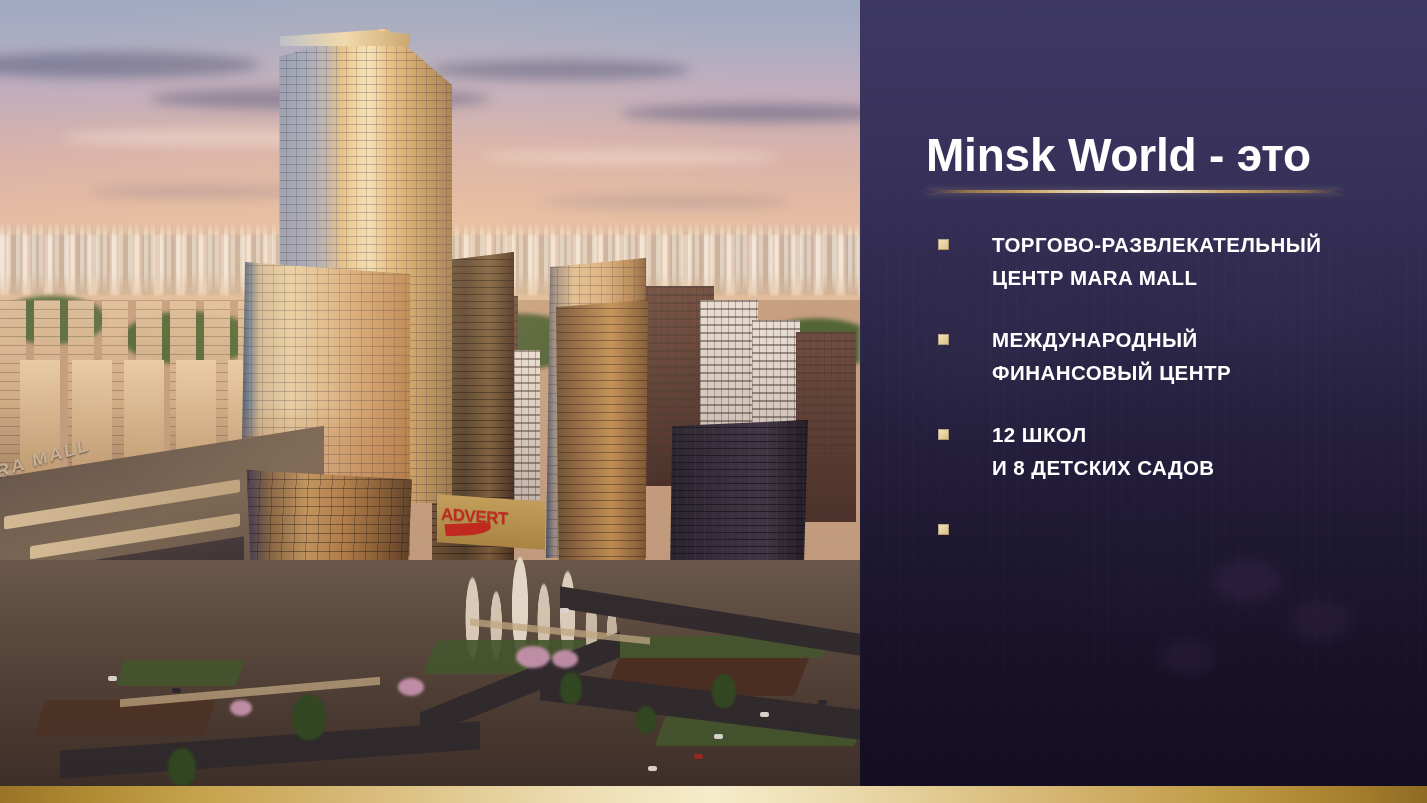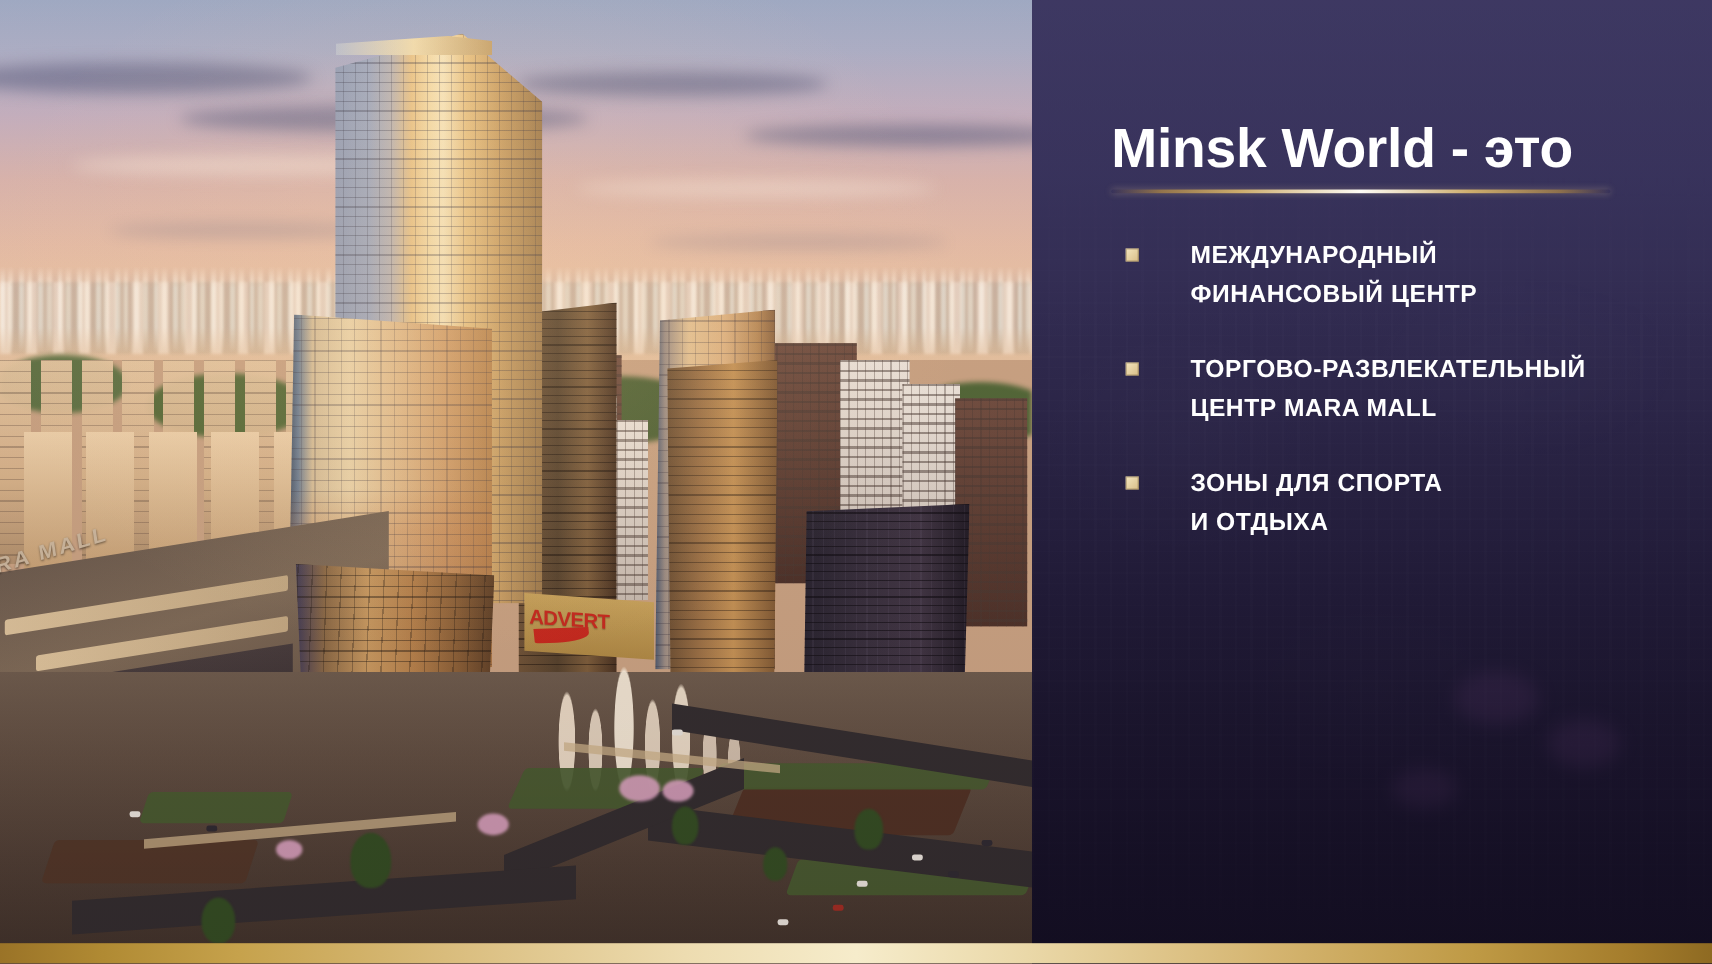--- a/index.html
+++ b/index.html
@@ -300,7 +300,7 @@
       rgba(30,24,50,.55) 62%, rgba(18,13,32,.80) 100%);
   }
 
-  .panel-content{ position:absolute; inset:0; }
+  .panel-content{ position:absolute; inset:0;margin-top:32px; }
 
   .title{
     position:absolute; left:66px; top:96px;

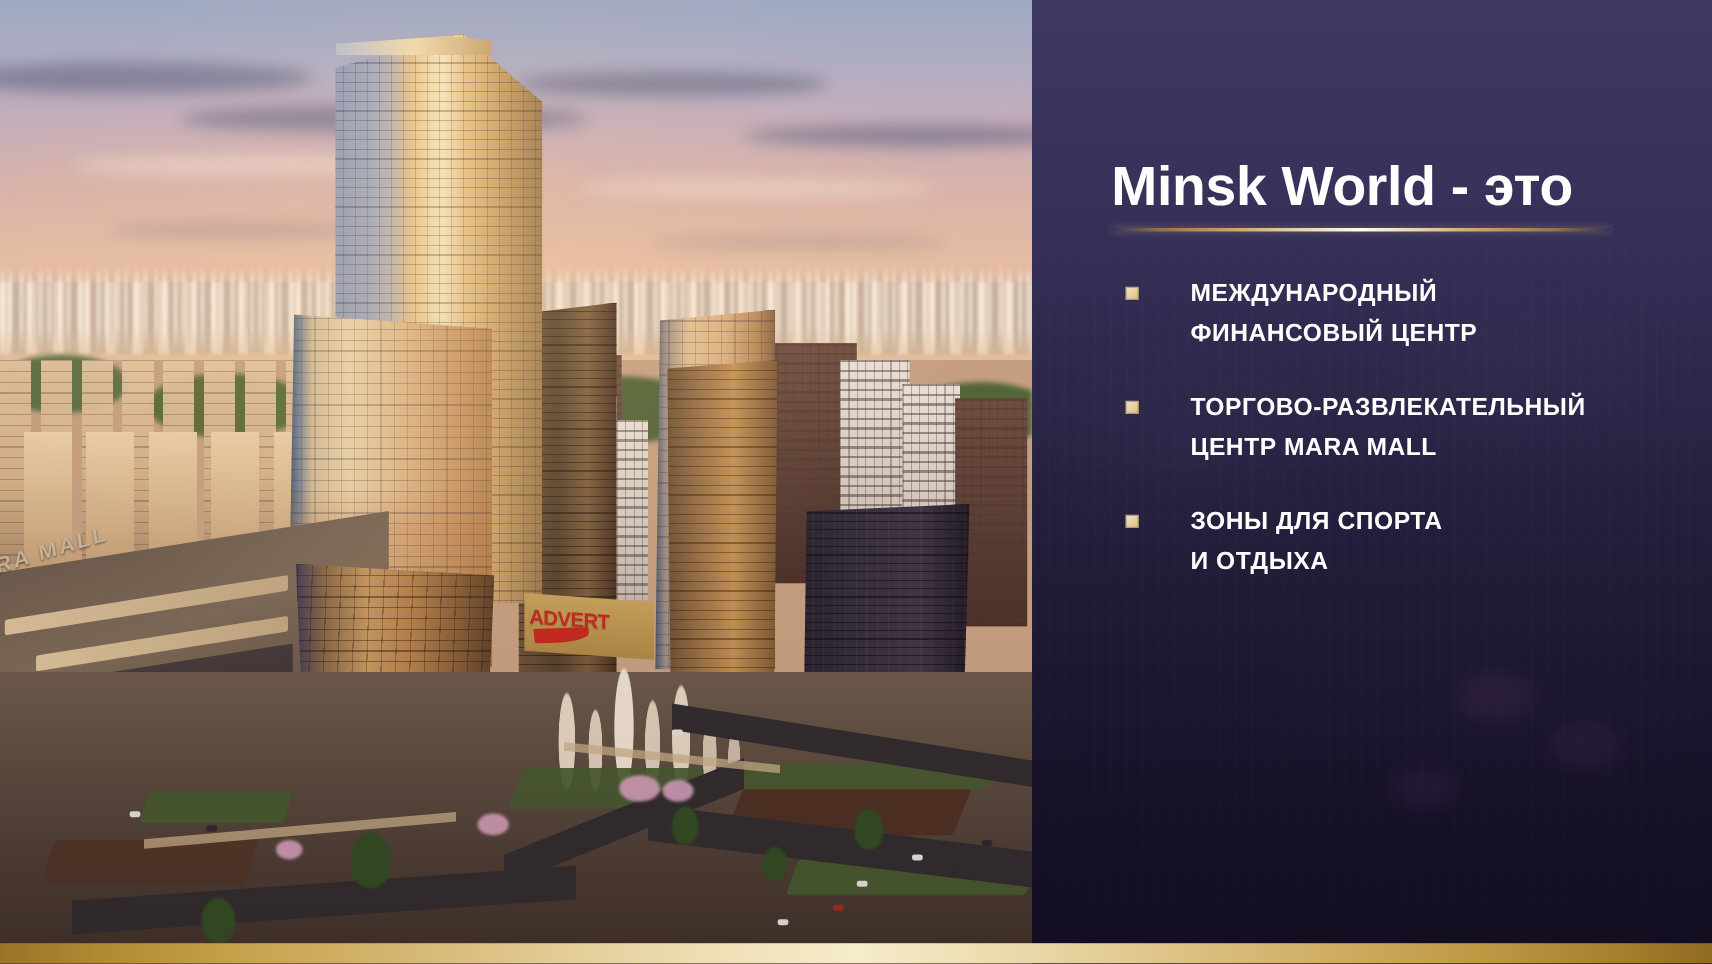--- a/index.html
+++ b/index.html
@@ -475,13 +475,13 @@
       <div class="bullets">
         <div class="bullet">
           <span class="bullet-marker"></span>
-          <div class="bullet-text">МЕЖДУНАРОДНЫЙ
-ФИНАНСОВЫЙ ЦЕНТР</div>
+          <div class="bullet-text">ТОРГОВО-РАЗВЛЕКАТЕЛЬНЫЙ
+ЦЕНТР MARA MALL</div>
         </div>
         <div class="bullet">
           <span class="bullet-marker"></span>
-          <div class="bullet-text">ТОРГОВО-РАЗВЛЕКАТЕЛЬНЫЙ
-ЦЕНТР MARA MALL</div>
+          <div class="bullet-text">МЕЖДУНАРОДНЫЙ
+ФИНАНСОВЫЙ ЦЕНТР</div>
         </div>
         <div class="bullet">
           <span class="bullet-marker"></span>

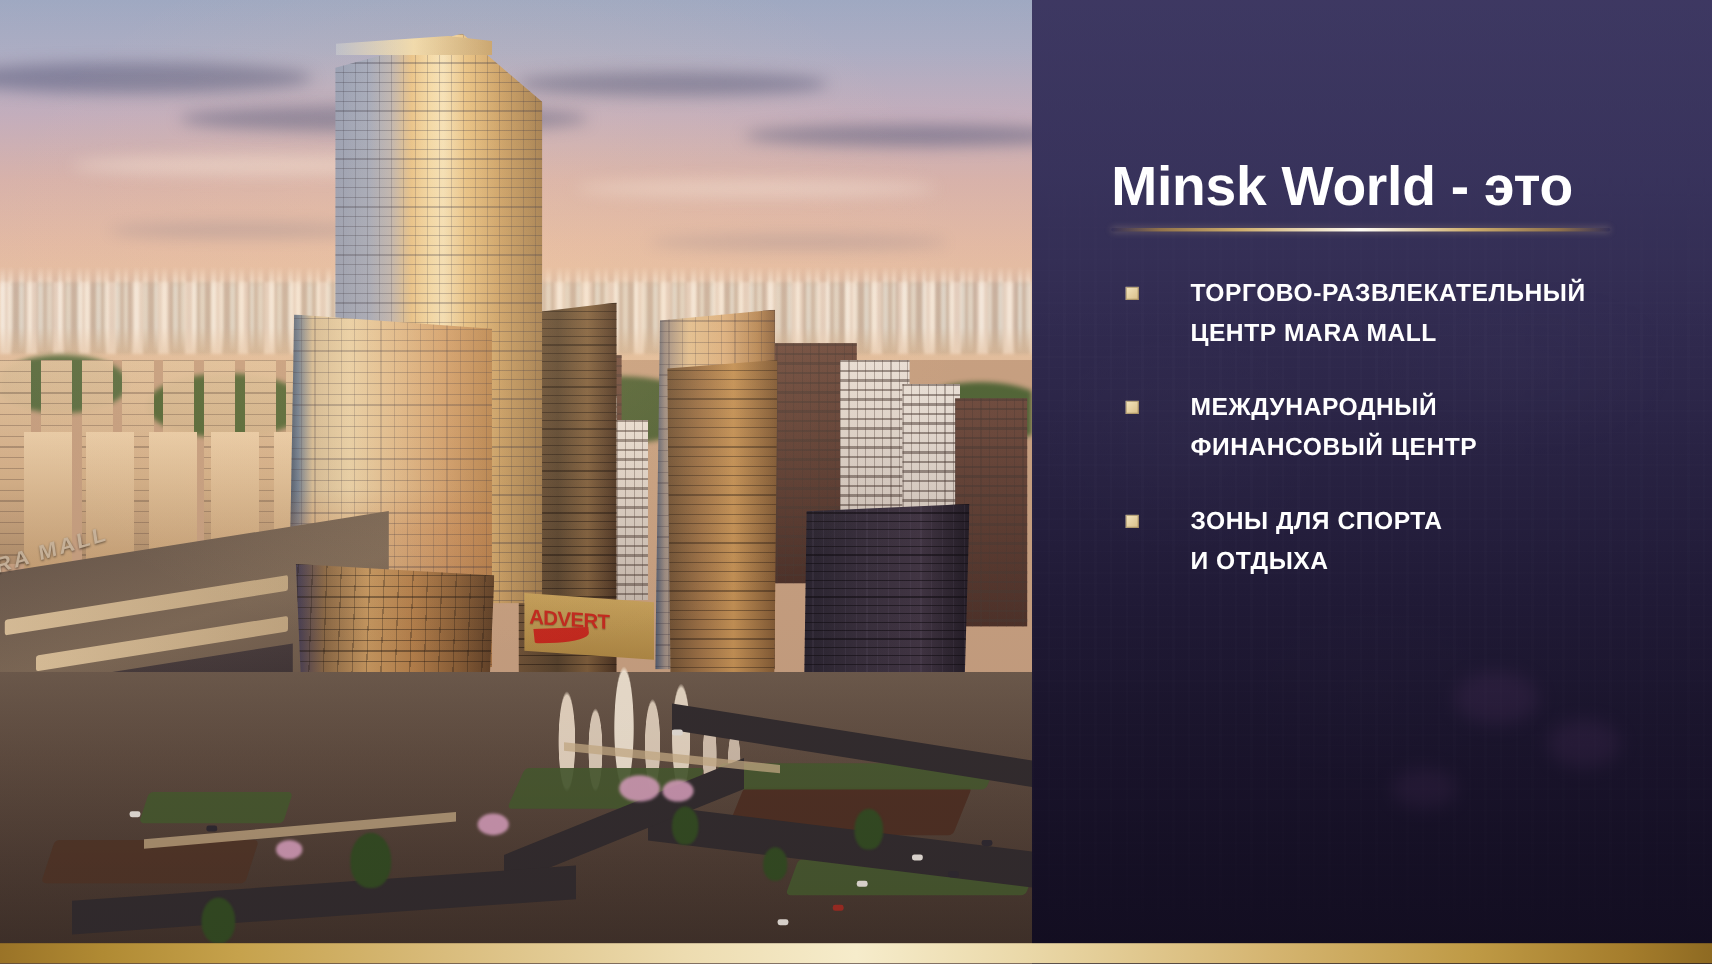--- a/index.html
+++ b/index.html
@@ -485,6 +485,11 @@
         </div>
         <div class="bullet">
           <span class="bullet-marker"></span>
+          <div class="bullet-text">12 ШКОЛ
+И 8 ДЕТСКИХ САДОВ</div>
+        </div>
+        <div class="bullet">
+          <span class="bullet-marker"></span>
           <div class="bullet-text">ЗОНЫ ДЛЯ СПОРТА
 И ОТДЫХА</div>
         </div>

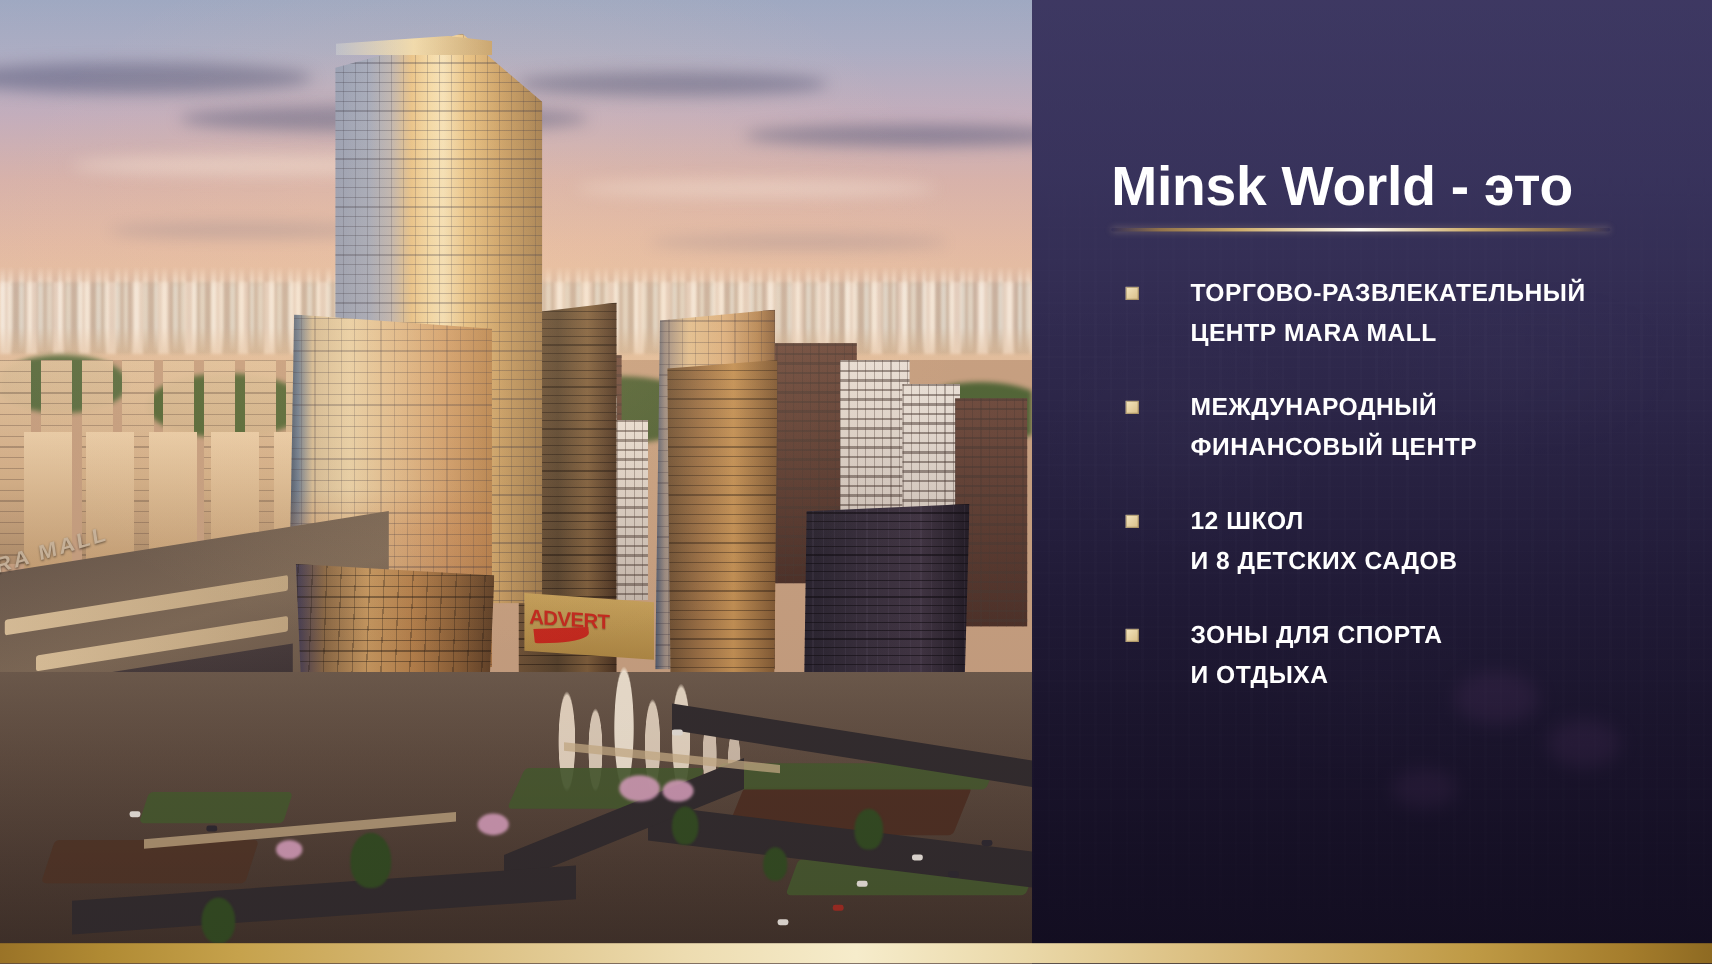--- a/index.html
+++ b/index.html
@@ -490,8 +490,6 @@
         </div>
         <div class="bullet">
           <span class="bullet-marker"></span>
-          <div class="bullet-text">ЗОНЫ ДЛЯ СПОРТА
-И ОТДЫХА</div>
         </div>
       </div>
     </div>

